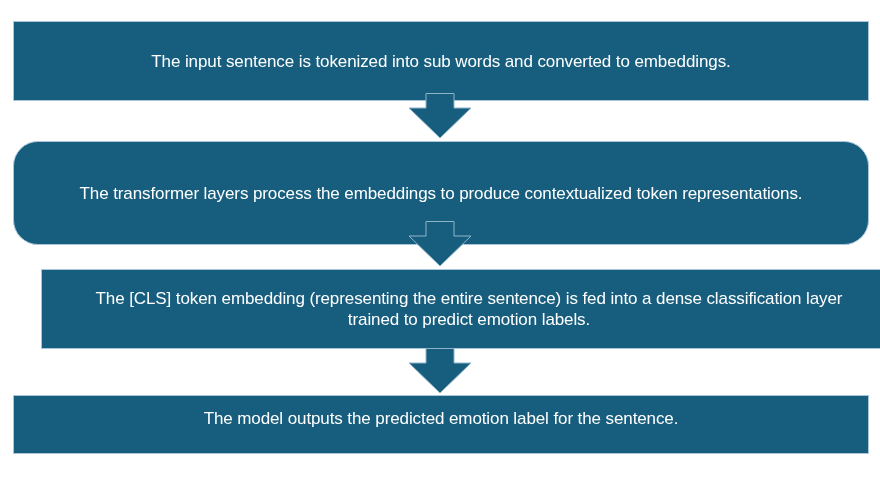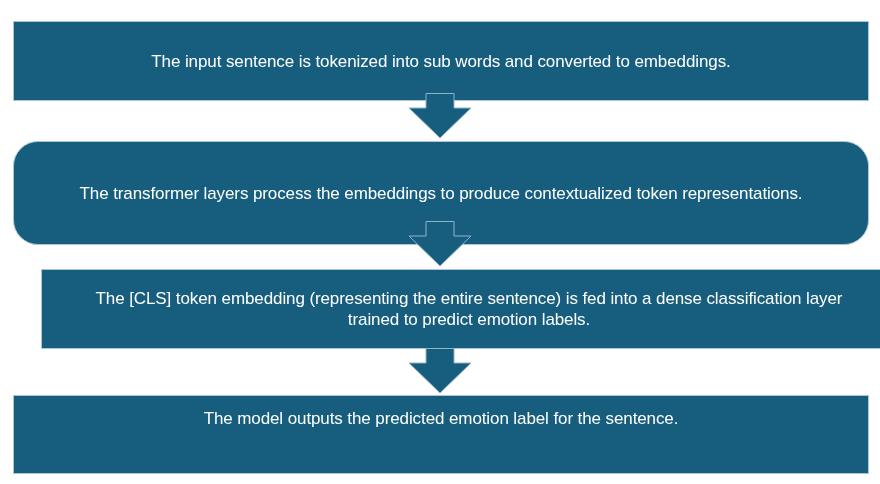--- a/index.html
+++ b/index.html
@@ -44,7 +44,7 @@
   .box-1 { top: 13px;  height: 80px; margin-top: 8px; }
   .box-2 { top: 141px; height: 104px; border-radius: 25px; }
   .box-3 { top: 269px; height: 80px; margin-left: 28px; }
-  .box-4 { top: 395px; height: 79px; align-items: flex-start; padding-top: 12px; }
+  .box-4 { top: 395px; height: 59px; align-items: flex-start; padding-top: 12px; }
   .down-arrow {
     position: absolute;
     left: 408px;

